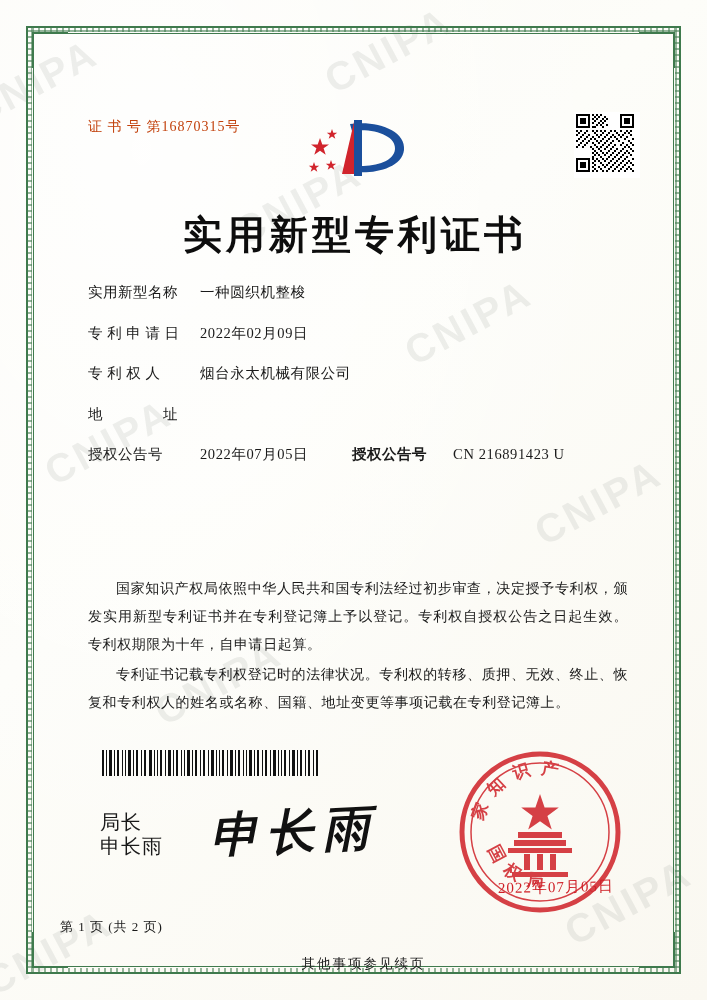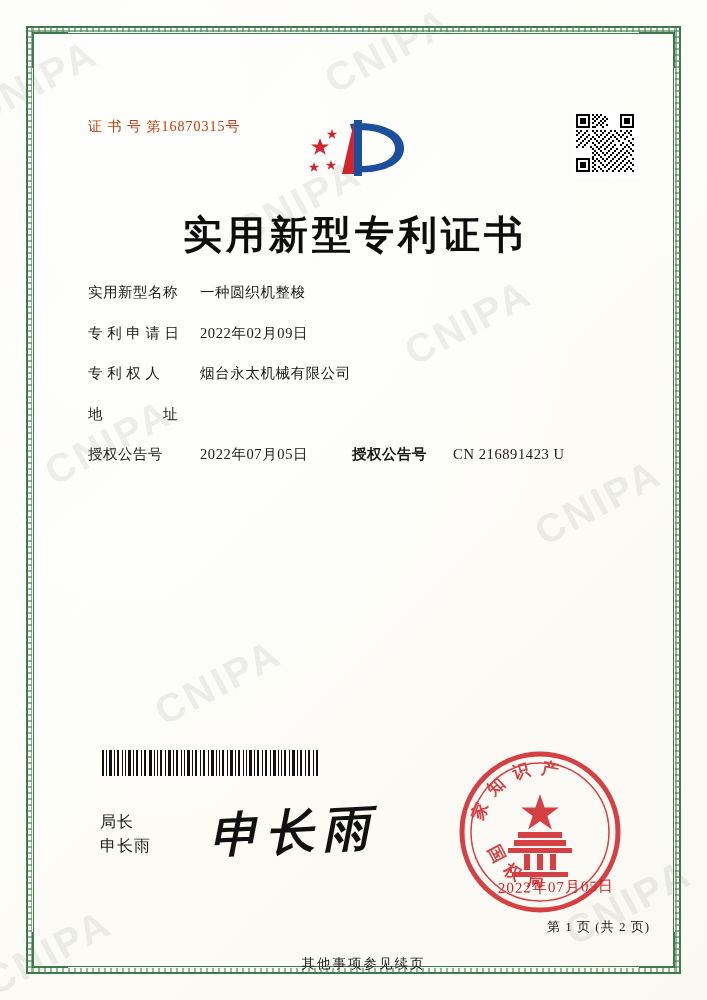--- a/index.html
+++ b/index.html
@@ -554,6 +554,10 @@
       </div>
     </div>
 
+    <div class="paragraphs">
+      <p>国家知识产权局依照中华人民共和国专利法经过初步审查，决定授予专利权，颁发实用新型专利证书并在专利登记簿上予以登记。专利权自授权公告之日起生效。专利权期限为十年，自申请日起算。</p>
+      <p>专利证书记载专利权登记时的法律状况。专利权的转移、质押、无效、终止、恢复和专利权人的姓名或名称、国籍、地址变更等事项记载在专利登记簿上。</p>
+    </div>
 
     <div class="barcode">
       <svg viewBox="0 0 220 26" width="220" height="26" shape-rendering="crispEdges" aria-hidden="true">

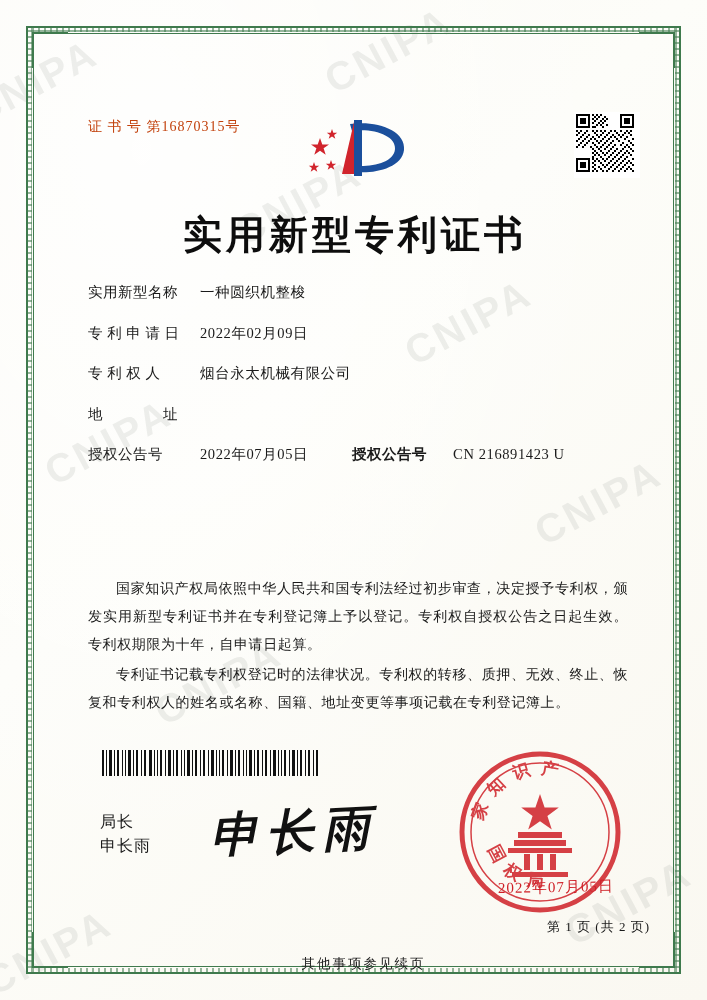--- a/index.html
+++ b/index.html
@@ -212,7 +212,7 @@
     position: absolute;
     left: 40px;
     top: 740px;
-    font-size: 16px;
+    font-size: 20px;
     line-height: 24px;
     letter-spacing: 1px;
   }

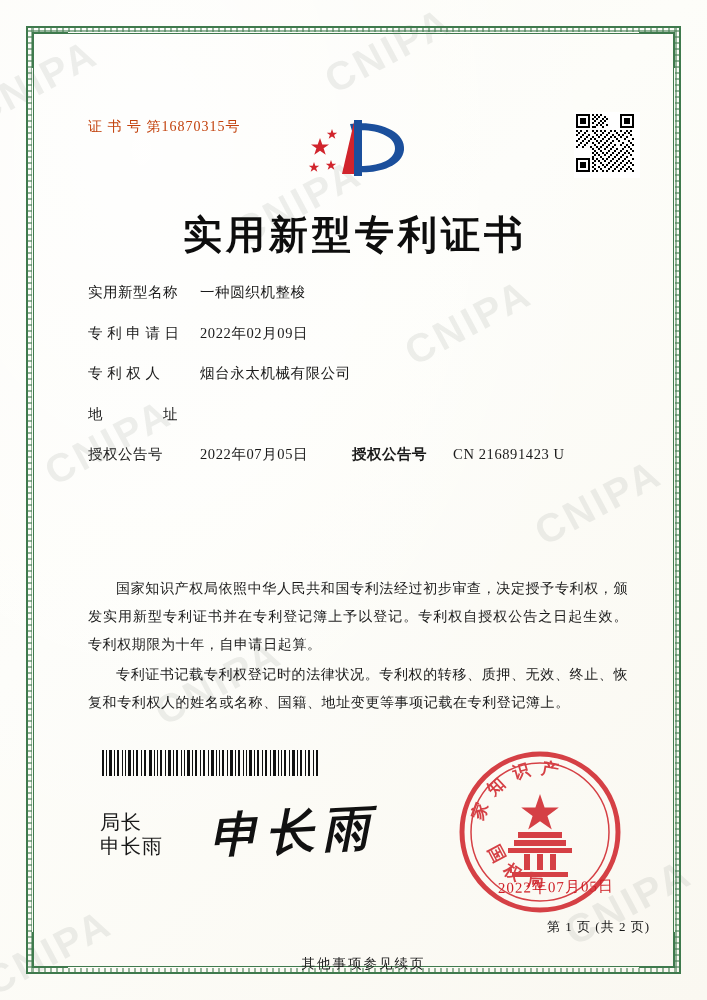--- a/index.html
+++ b/index.html
@@ -252,7 +252,7 @@
     position: absolute;
     left: 0; right: 0;
     top: 848px;
-    text-align: right;
+    text-align: left;
     font-size: 13px;
     letter-spacing: 1px;
   }

